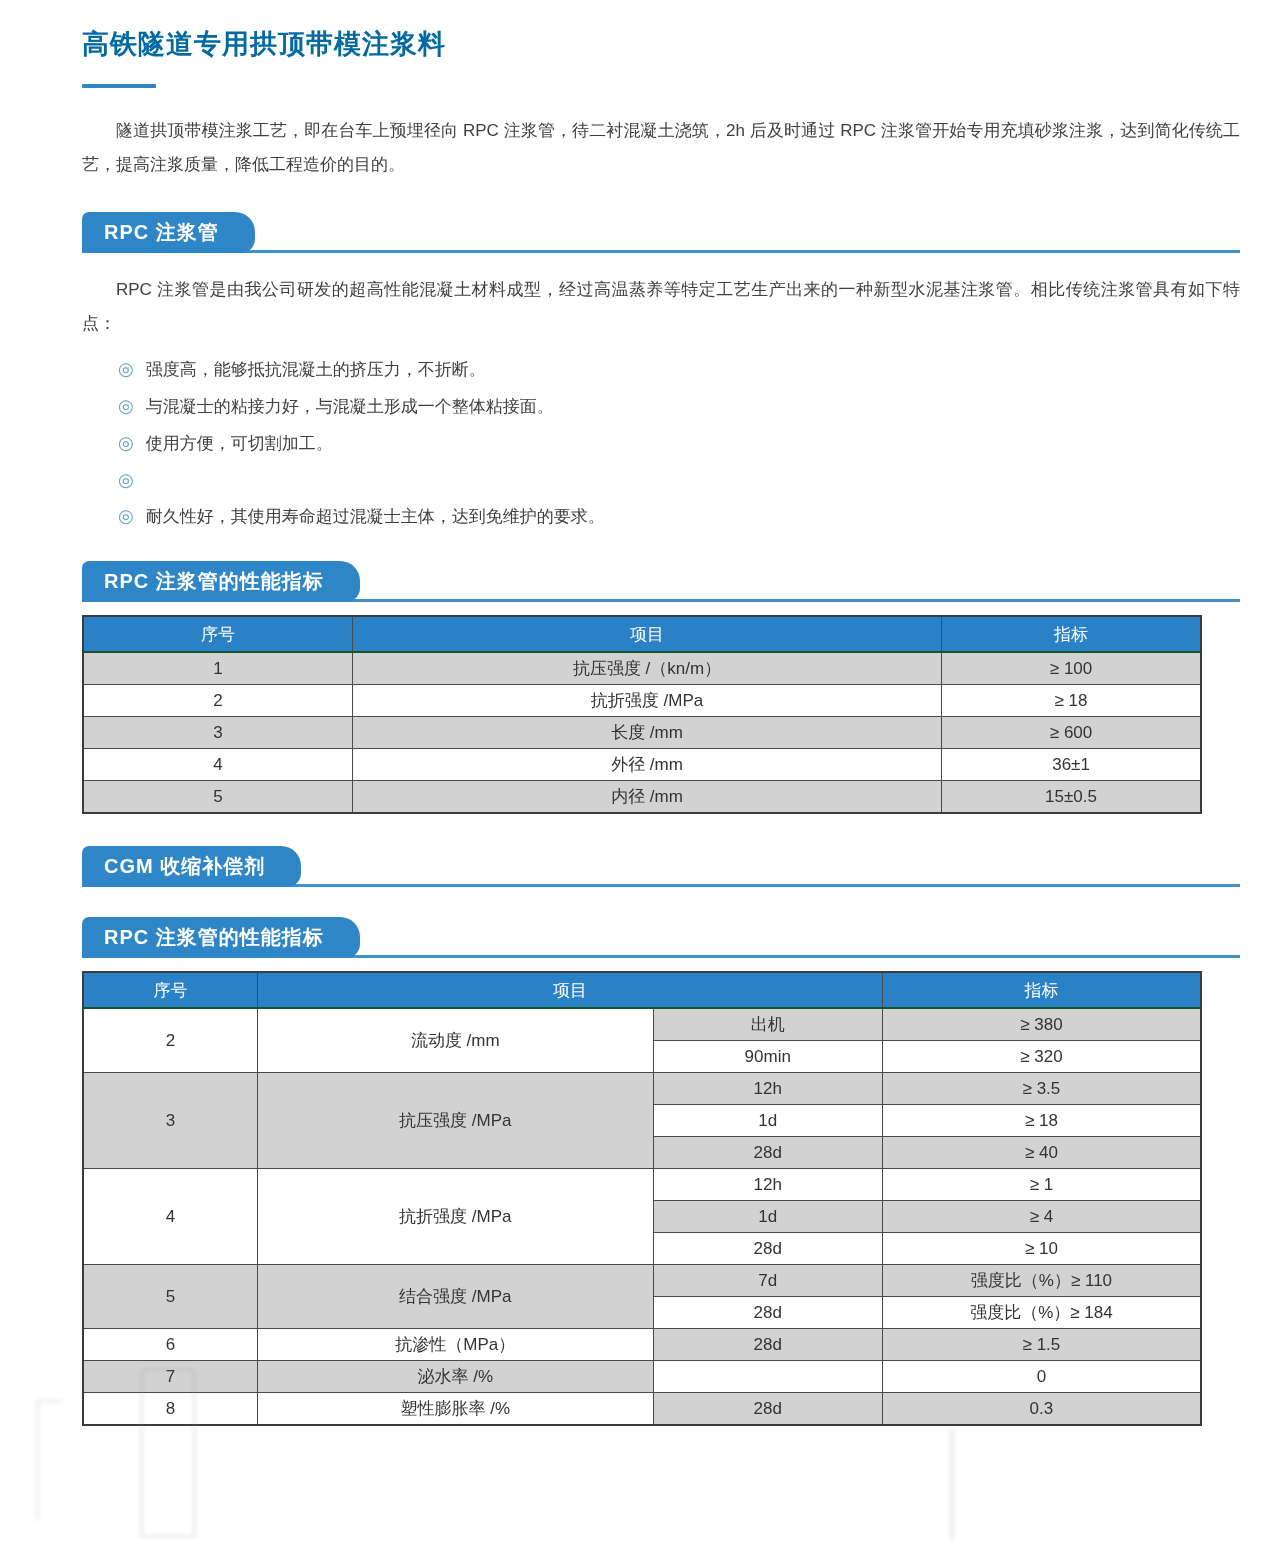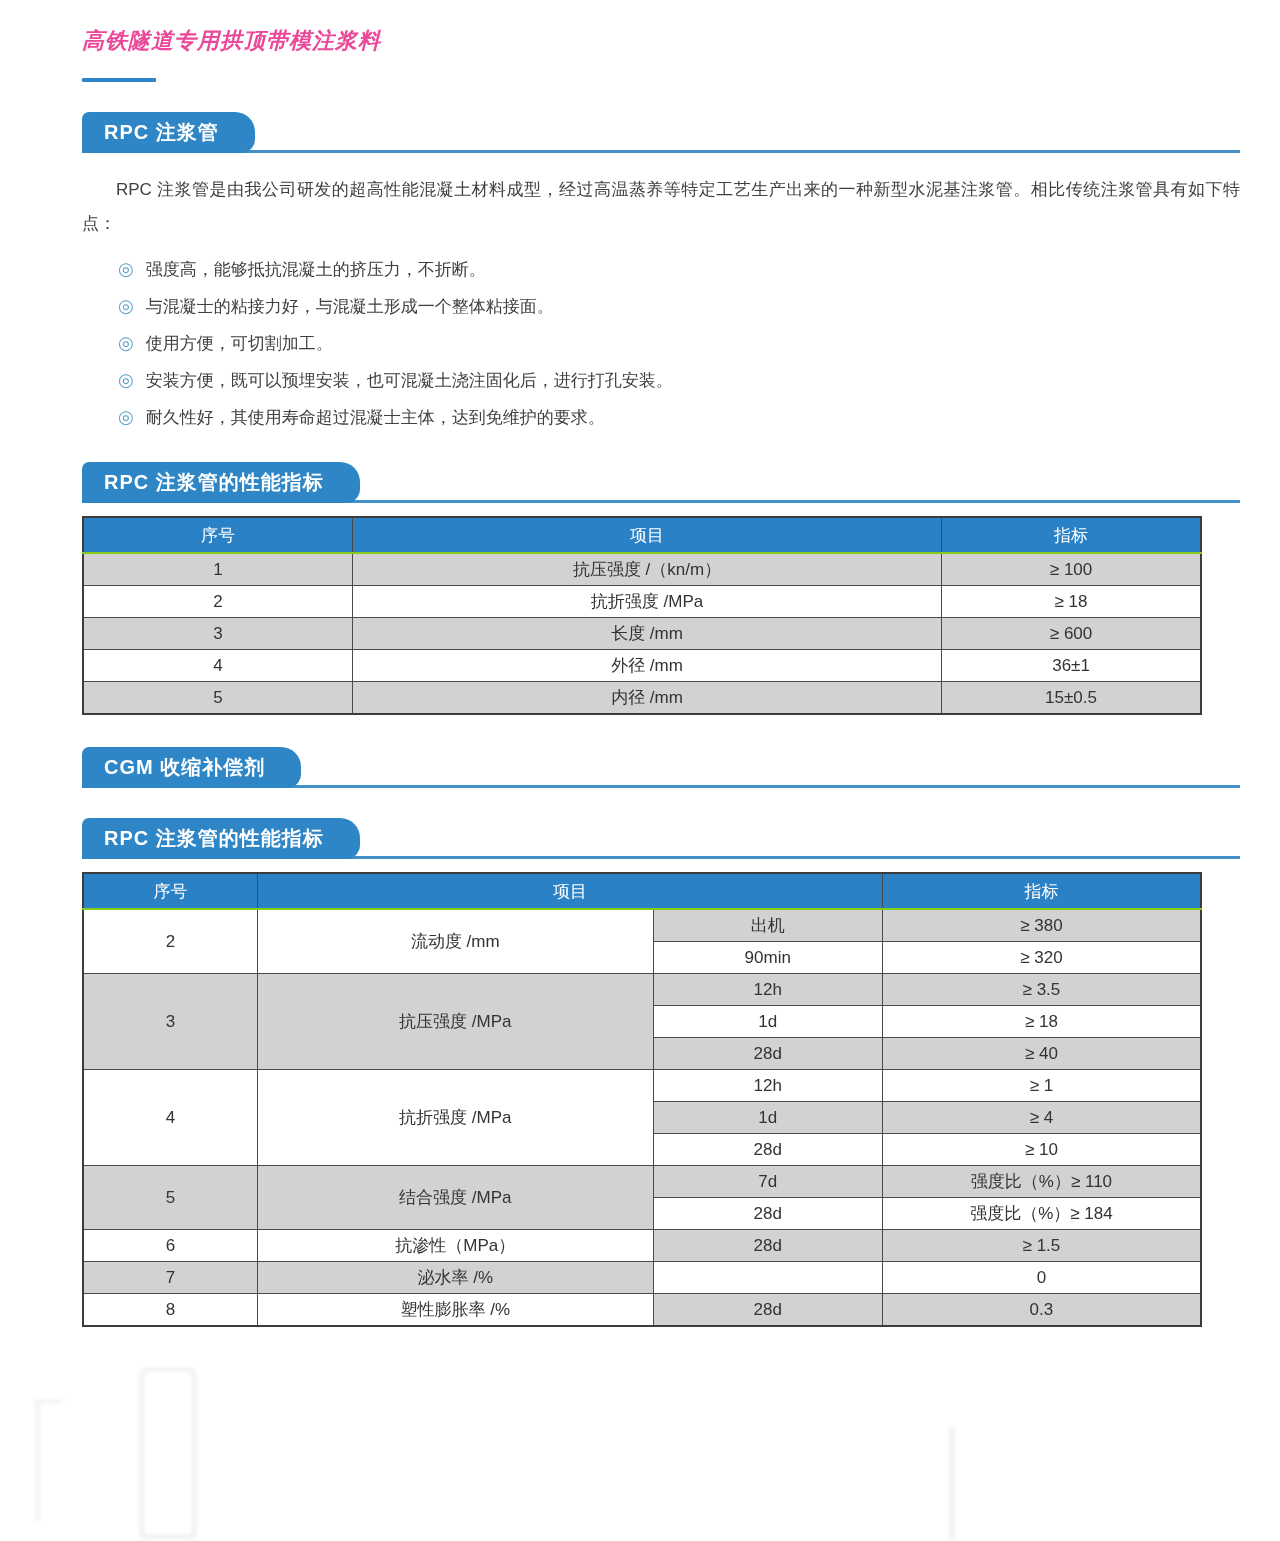--- a/index.html
+++ b/index.html
@@ -12,7 +12,7 @@
   .page { padding:26px 40px 0 82px; position:relative; }
 
   
-  .doc-title { font-size:22px; font-weight:bold; color:#ec4899; letter-spacing:1px;font-style:italic; }
+  .doc-title { font-size:27px; font-weight:bold; color:#0369a1; letter-spacing:1px; }
   .title-underline { width:74px; height:4px; background:#2e86c6; margin-top:22px; border-radius:1px; }
 
   

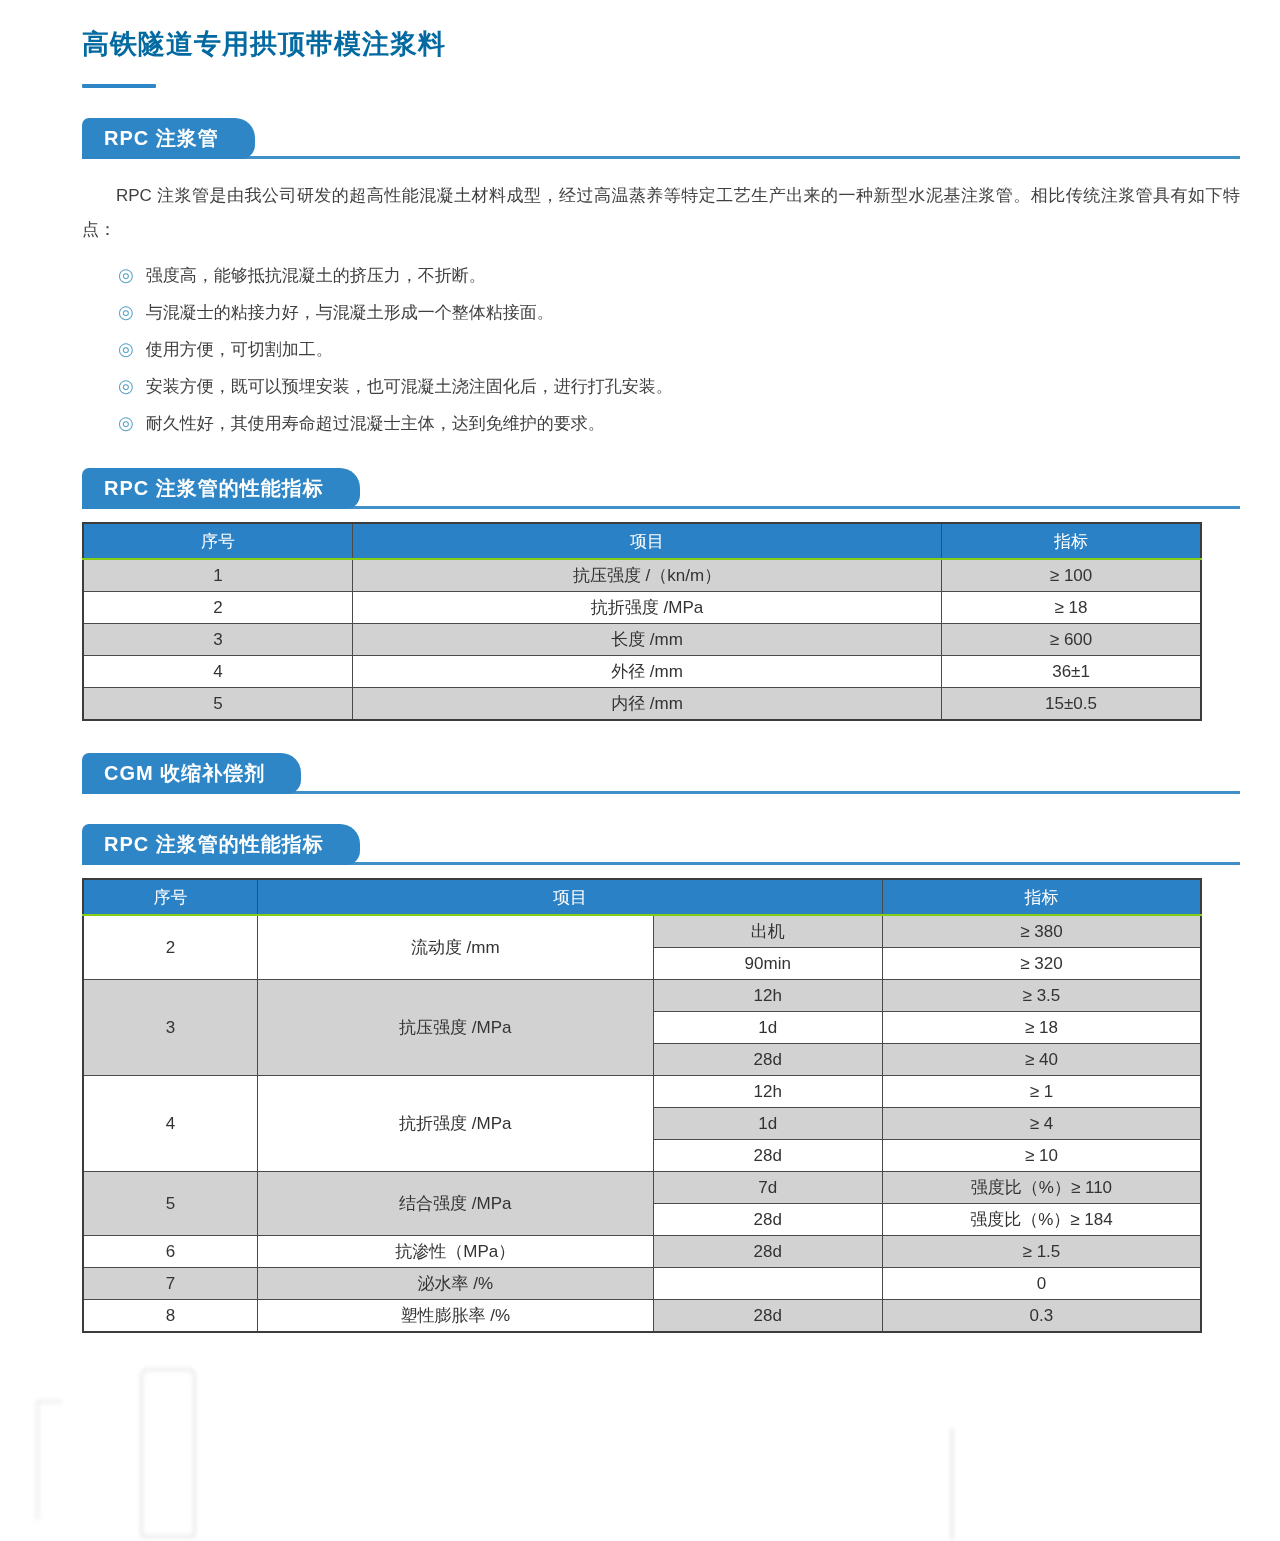--- a/index.html
+++ b/index.html
@@ -65,6 +65,7 @@
   <h1 class="doc-title">高铁隧道专用拱顶带模注浆料</h1>
   <div class="title-underline"></div>
 
+  <p class="para intro">隧道拱顶带模注浆工艺，即在台车上预埋径向 RPC 注浆管，待二衬混凝土浇筑，2h 后及时通过 RPC 注浆管开始专用充填砂浆注浆，达到简化传统工艺，提高注浆质量，降低工程造价的目的。</p>
 
   <div class="banner-row mt-banner1">
     <div class="banner-line"></div>

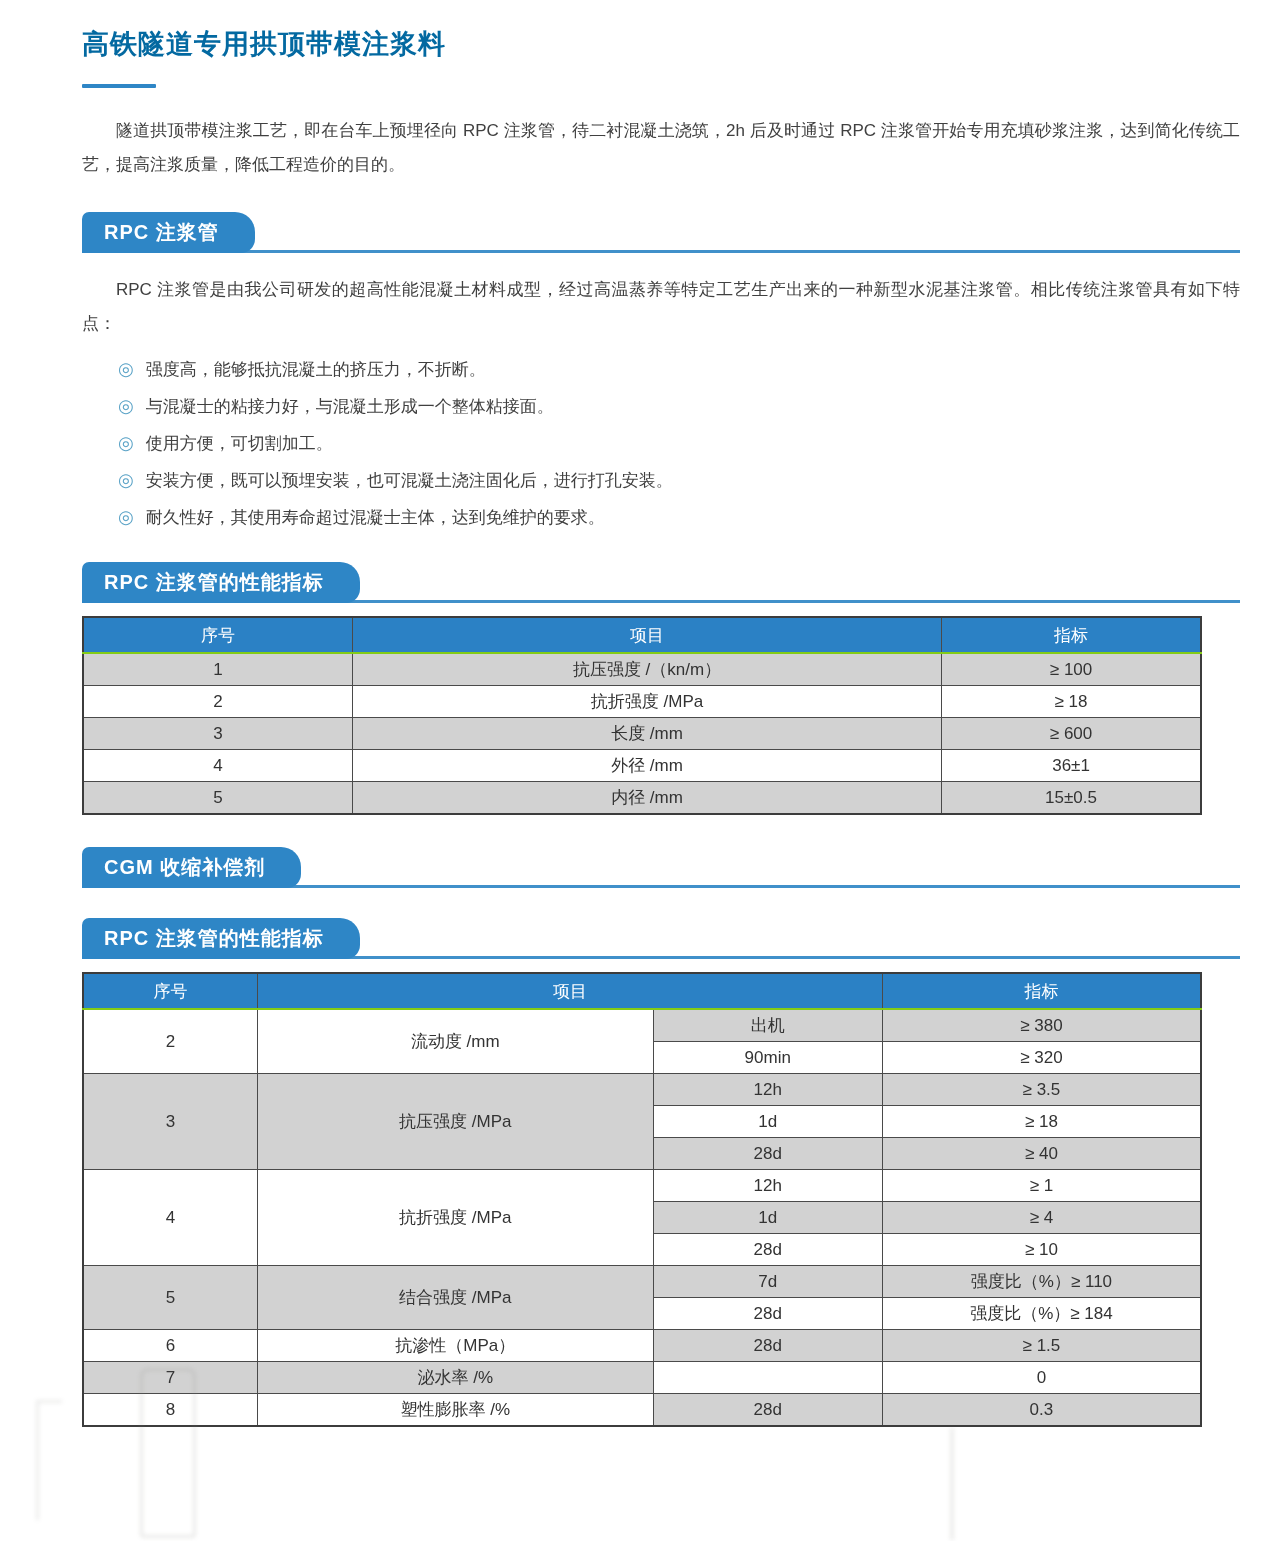--- a/index.html
+++ b/index.html
@@ -89,7 +89,6 @@
       </li>
       <li>
         <span class="bullet-marker">◎</span>
-        <span>安装方便，既可以预埋安装，也可混凝土浇注固化后，进行打孔安装。</span>
       </li>
       <li>
         <span class="bullet-marker">◎</span>

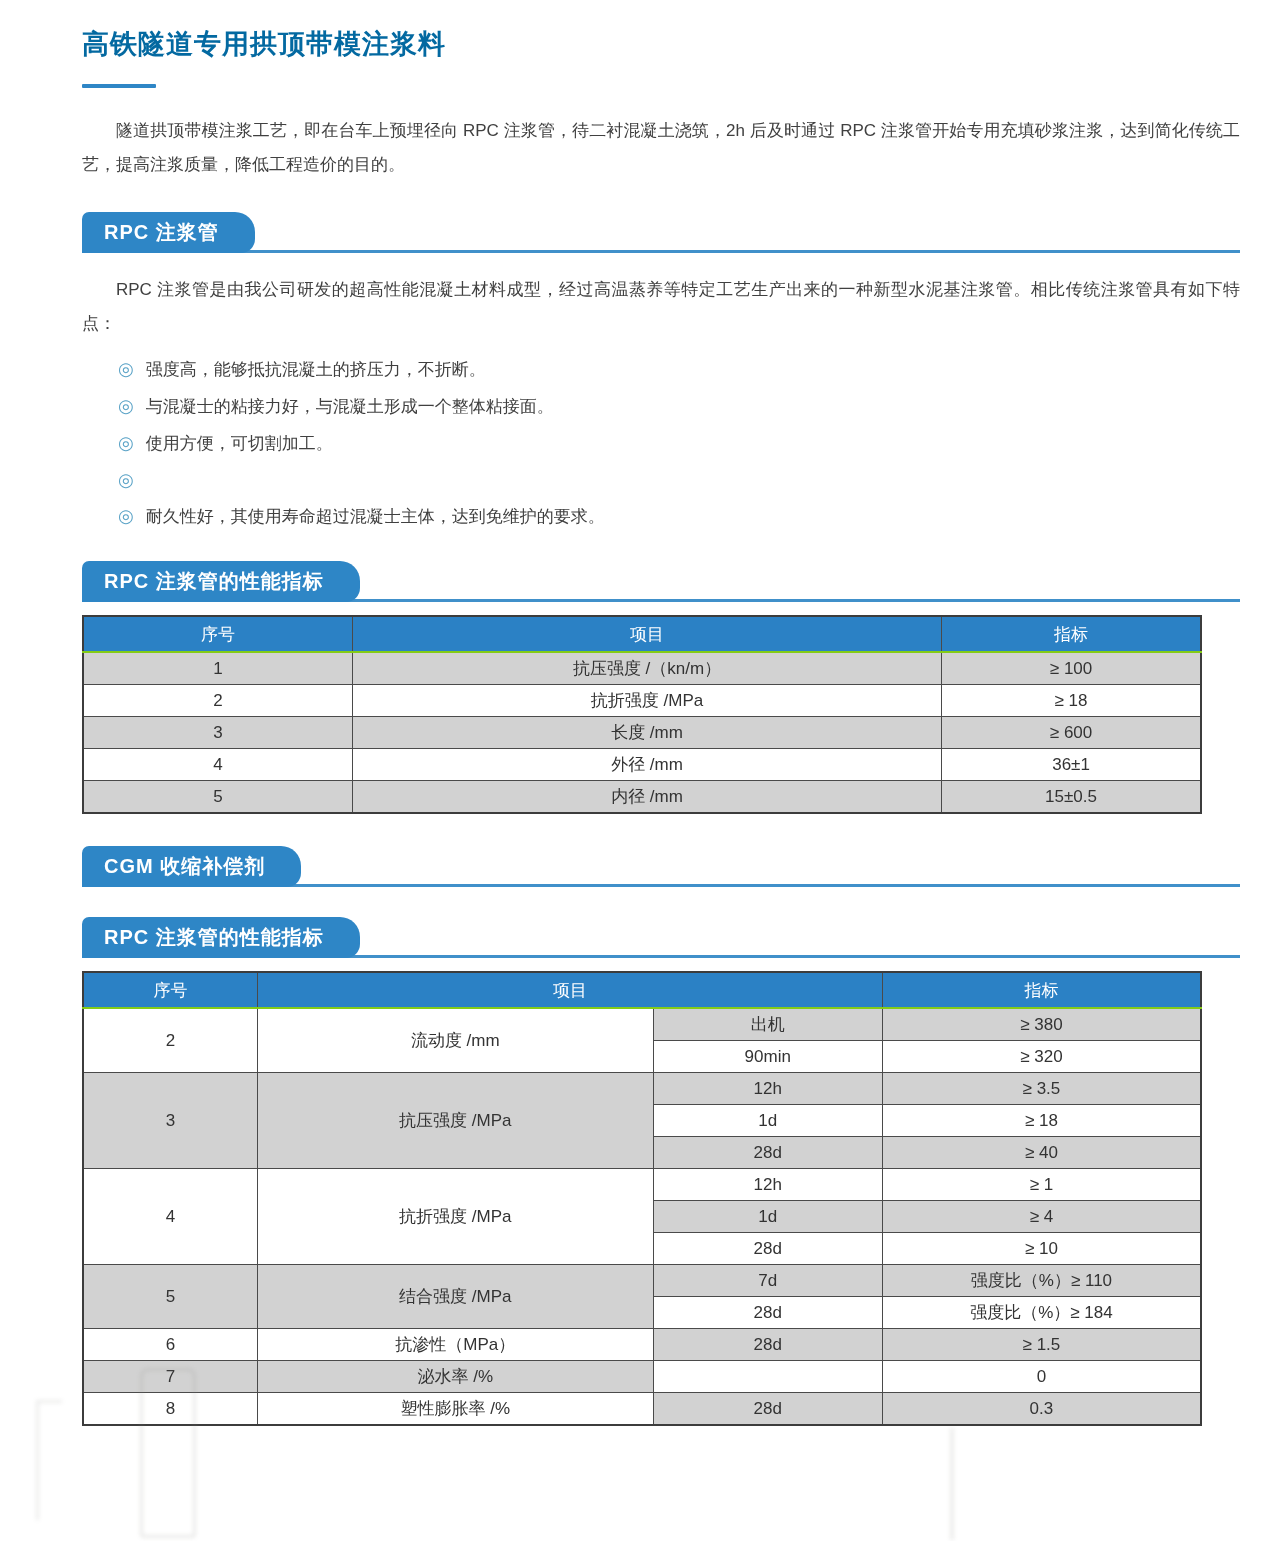--- a/index.html
+++ b/index.html
@@ -41,7 +41,7 @@
     border:1px solid #4a4a4a; text-align:center; font-weight:normal;
     font-size:17px; color:#333333; padding:4px 6px; height:32px; background:#ffffff;
   }
-  thead th { background:#2b81c5; color:#ffffff; height:36px; border-bottom:2px solid #84cc16; }
+  thead th { background:#2b81c5; color:#ffffff; height:36px; border-bottom:2px solid #14532d; }
   .shade { background:#d2d2d2; }
 
   

